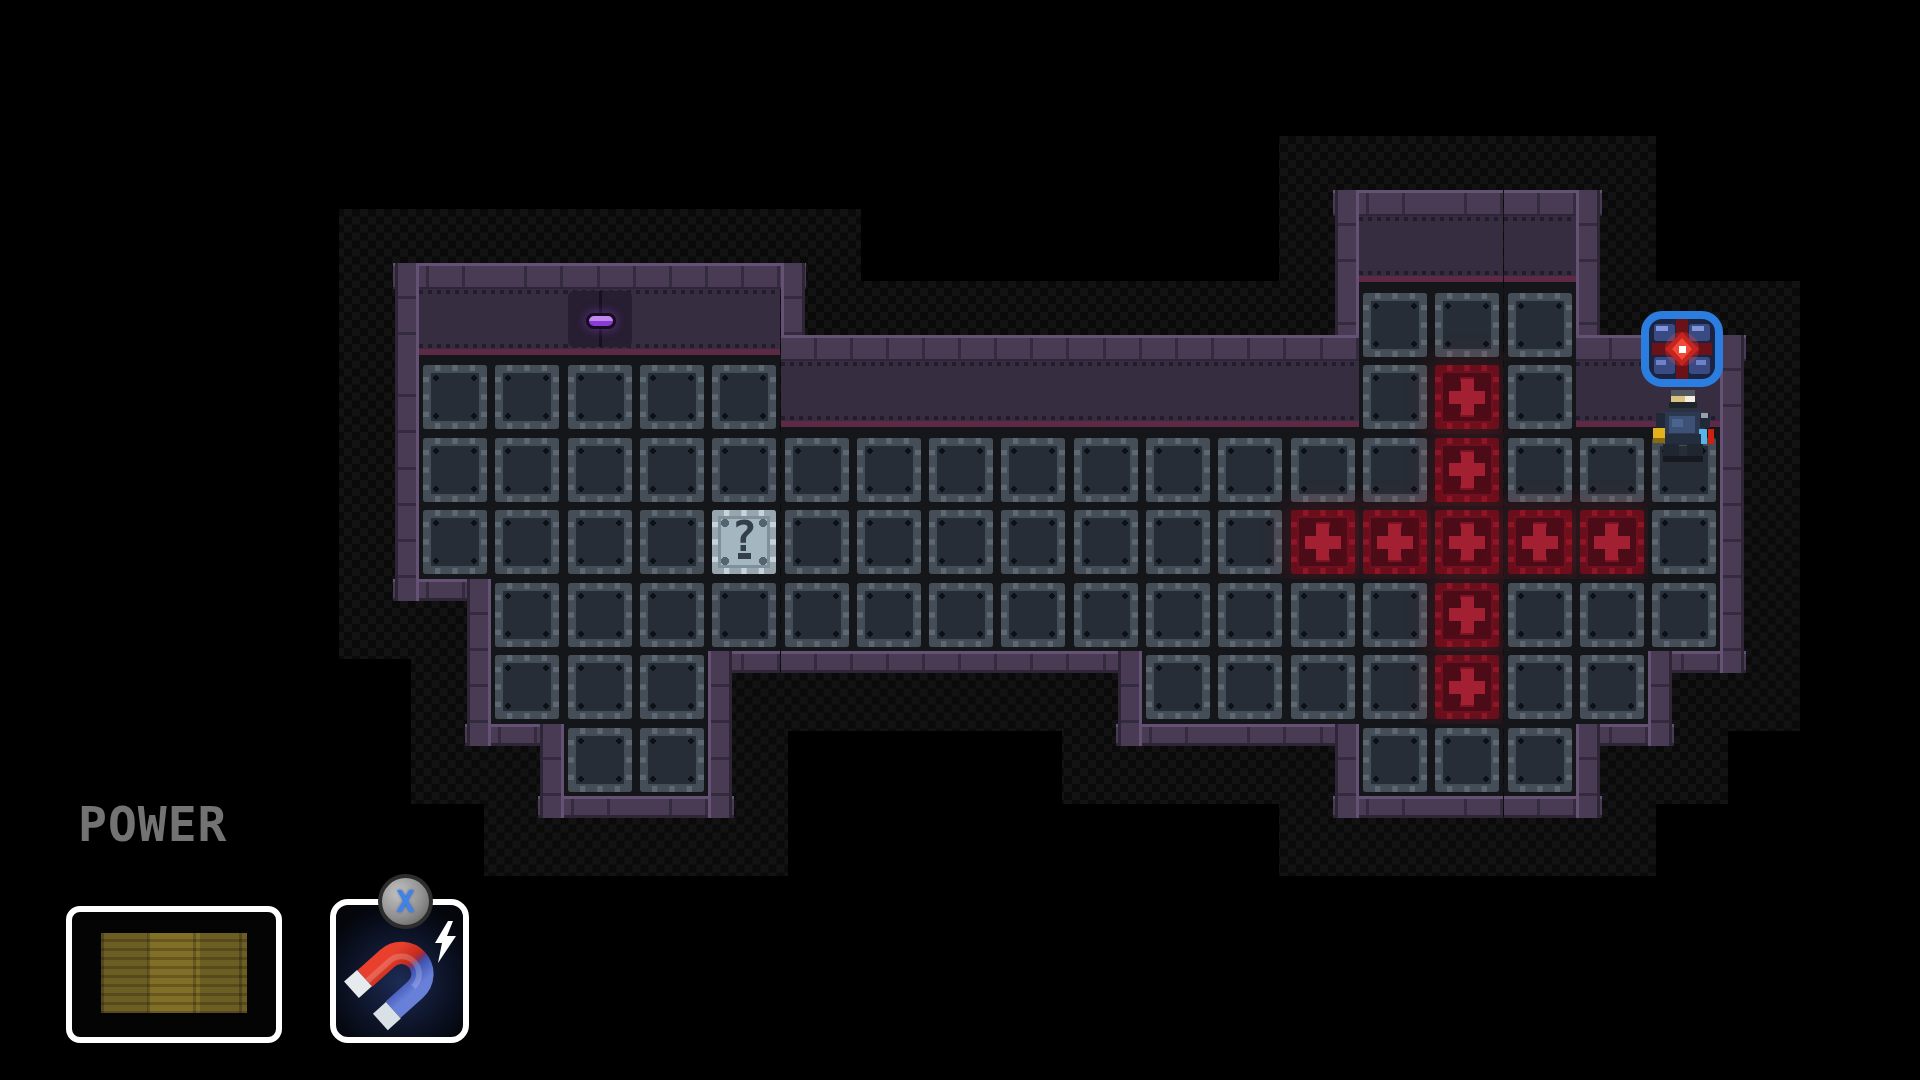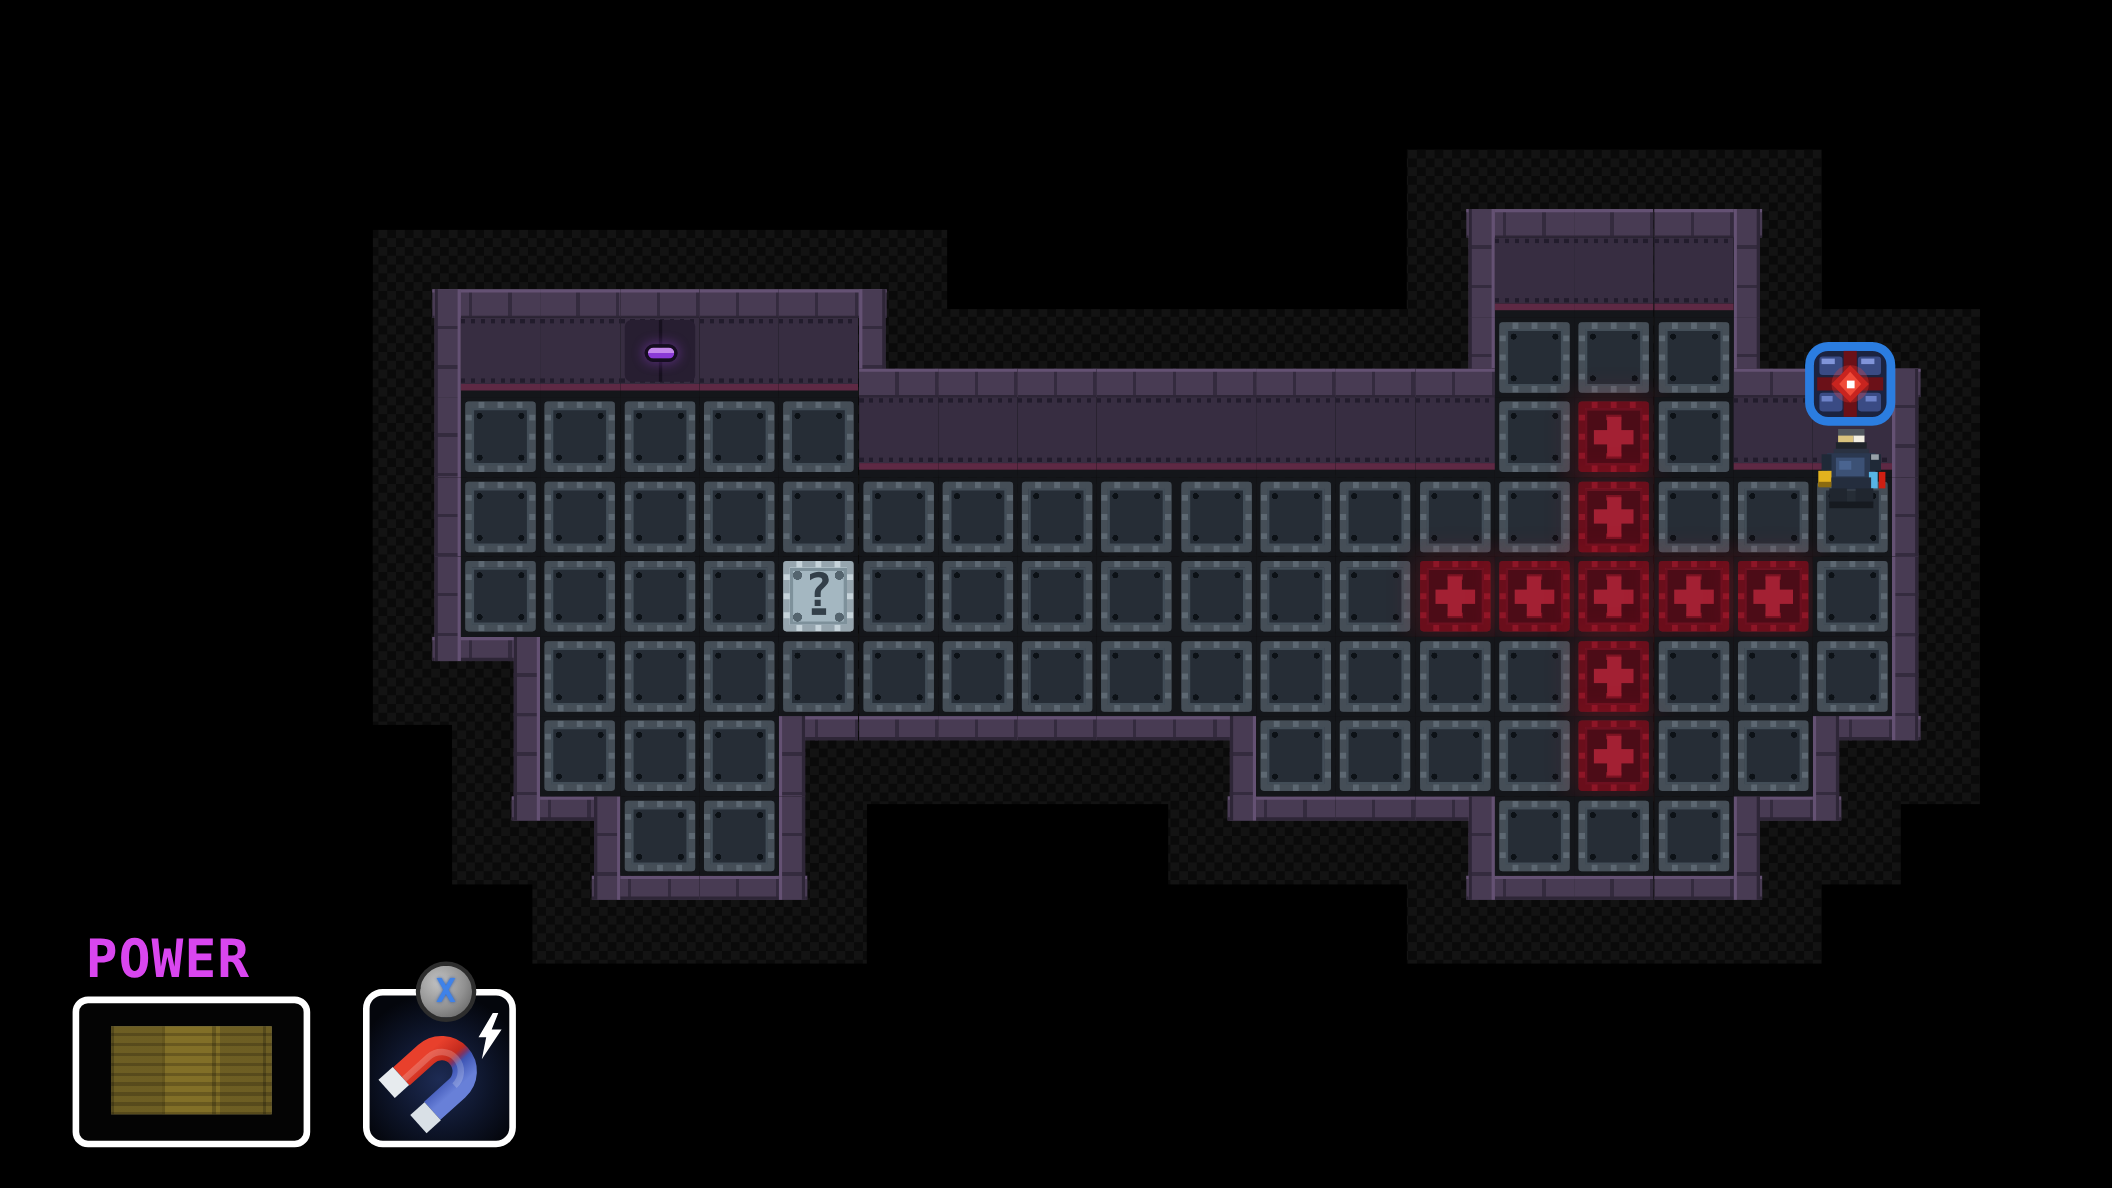--- a/index.html
+++ b/index.html
@@ -79,7 +79,7 @@
 
   
   #hud{position:absolute;left:0;top:0;z-index:10;}
-  #power-label{position:absolute;left:78px;top:844px;color:#d946ef;
+  #power-label{position:absolute;left:78px;top:796px;color:#737373;
     font:bold 48px "DejaVu Sans Mono",monospace;letter-spacing:1px;}
   #power-meter{position:absolute;left:66px;top:906px;width:204px;height:125px;
     border:6px solid #fff;border-radius:14px;background:#040404;}

